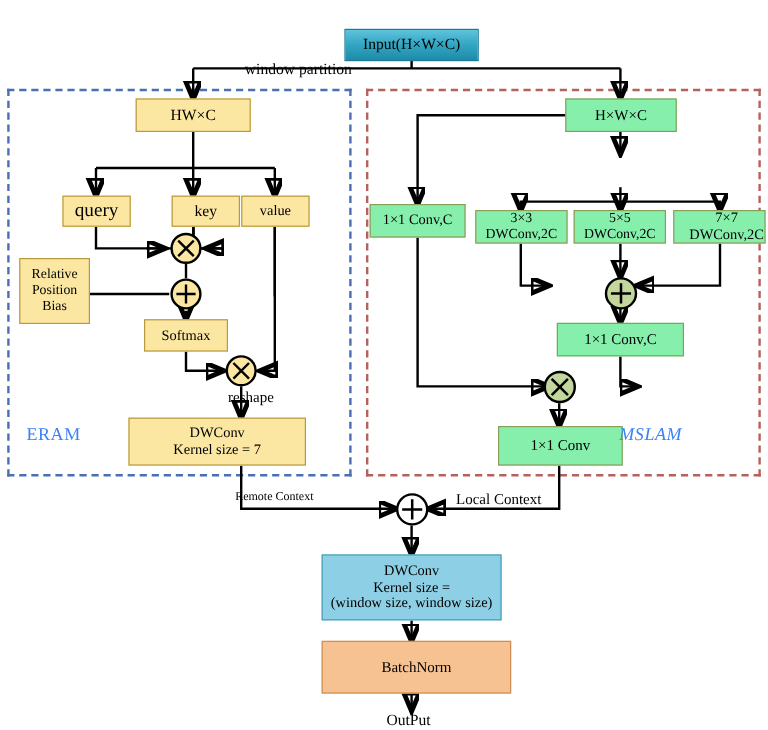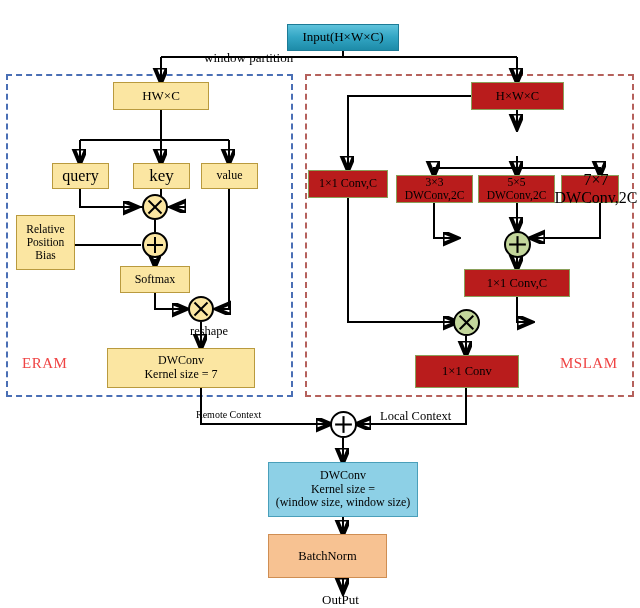--- a/index.html
+++ b/index.html
@@ -20,7 +20,7 @@
     white-space:pre-line;
   }
   .yellow{background:#fbe6a2;border-color:#b99a3e;}
-  .green {background:#b91c1c;border-color:#8aa05a;text-align:center;}
+  .green {background:#86efac;border-color:#8aa05a;text-align:center;}
   .blue  {background:#8dd0e6;border-color:#4a9fba;}
   .orange{background:#f7c292;border-color:#cf8e53;}
   .input-node{

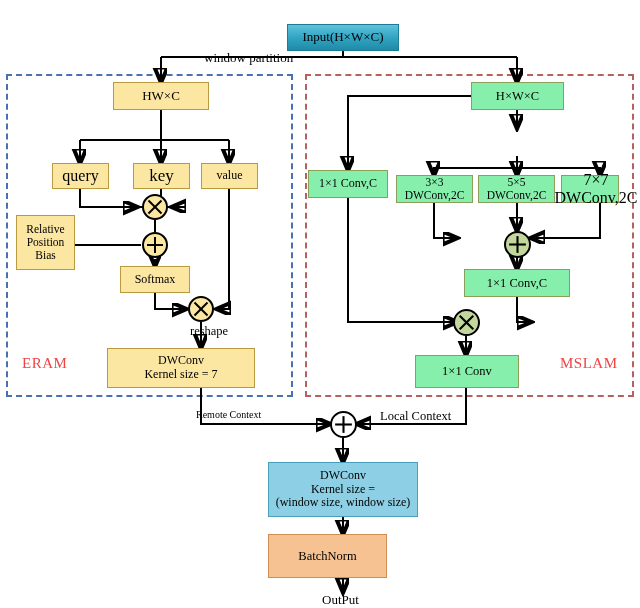--- a/index.html
+++ b/index.html
@@ -151,7 +151,7 @@
   <div class="node yellow" style="left:113px;top:82px;width:96px;height:28px;font-size:13px;">HW×C</div>
 
   <div class="node yellow" style="left:52px;top:163px;width:57px;height:26px;font-size:16px;">query</div>
-  <div class="node yellow" style="left:133px;top:163px;width:57px;height:26px;font-size:17px;">key</div>
+  <div class="node yellow" style="left:143px;top:163px;width:57px;height:26px;font-size:13px;">key</div>
   <div class="node yellow" style="left:201px;top:163px;width:57px;height:26px;font-size:12px;">value</div>
 
   <div class="node yellow" style="left:16px;top:215px;width:59px;height:55px;font-size:11.5px;">Relative

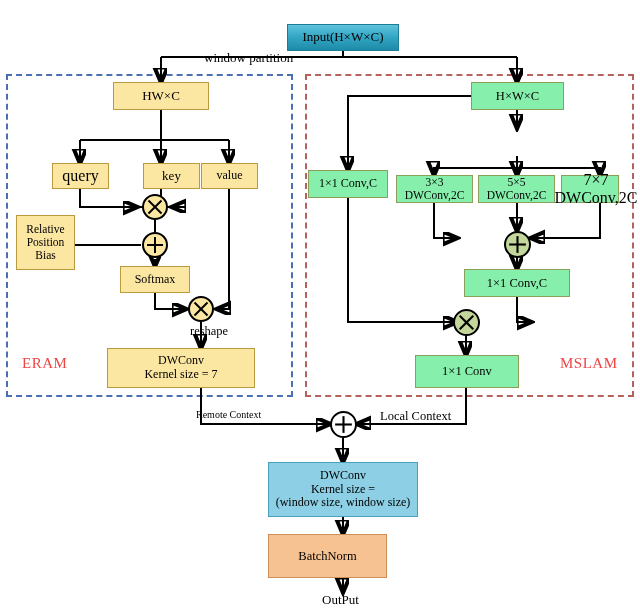--- a/index.html
+++ b/index.html
@@ -172,7 +172,7 @@
 DWConv,2C</div>
   <div class="node green" style="left:478px;top:175px;width:77px;height:28px;font-size:11.5px;">5×5
 DWConv,2C</div>
-  <div class="node green" style="left:561px;top:175px;width:58px;height:28px;font-size:16px;padding-left:12px;">7×7
+  <div class="node green" style="left:561px;top:175px;width:77px;height:28px;font-size:12px;padding-left:12px;">7×7
 DWConv,2C</div>
 
   <div class="node green" style="left:464px;top:269px;width:106px;height:28px;font-size:12.5px;">1×1 Conv,C</div>

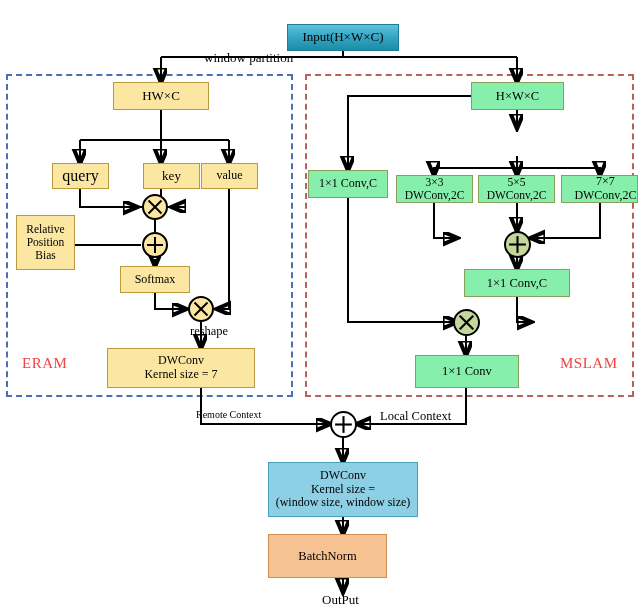--- a/index.html
+++ b/index.html
@@ -37,7 +37,7 @@
   }
   .lbl-bold{font-weight:normal;}
   .lbl-region{
-    color:#ef4444;
+    color:#3b82f6;
     font-family:"Liberation Serif",serif;
     font-size:15px;
     letter-spacing:0.5px;

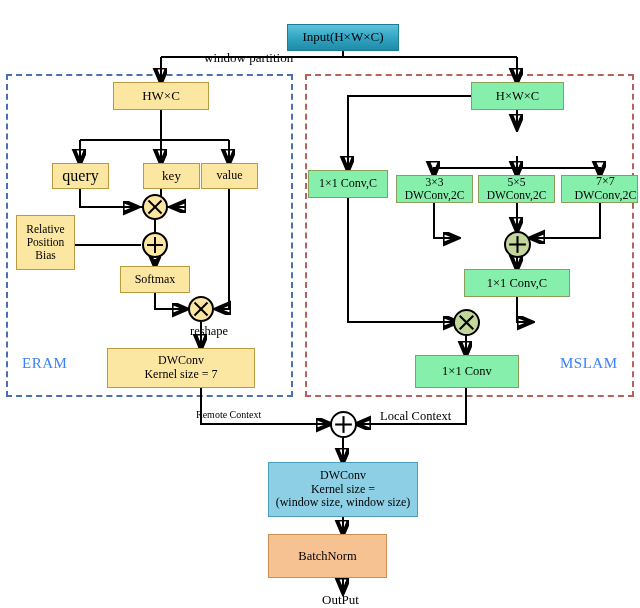--- a/index.html
+++ b/index.html
@@ -239,7 +239,7 @@
 
   <div class="lbl lbl-region" style="left:22px;top:355px;">ERAM</div>
 
-  <div class="lbl lbl-region" style="left:560px;top:355px;">MSLAM</div>
+  <div class="lbl lbl-region" style="left:516px;top:355px;font-style:italic;">MSLAM</div>
 
 </div>
 

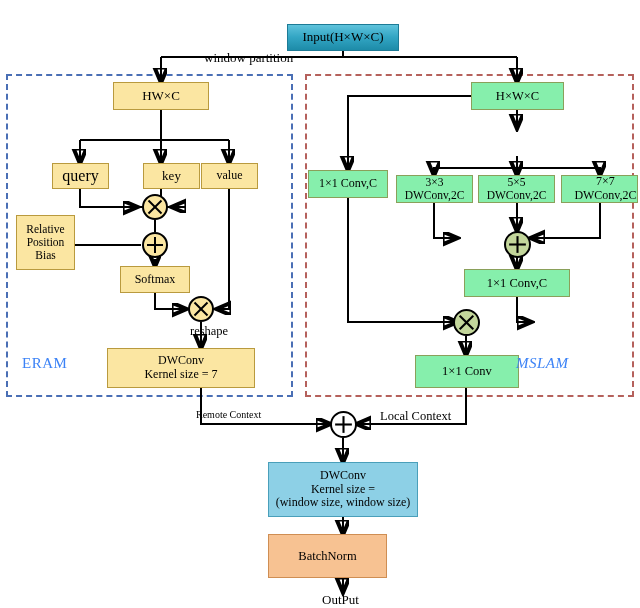--- a/index.html
+++ b/index.html
@@ -183,7 +183,7 @@
 Kernel size =
 (window size, window size)</div>
 
-  <div class="node orange" style="left:268px;top:534px;width:119px;height:44px;font-size:12.5px;">BatchNorm</div>
+  <div class="node orange" style="left:268px;top:534px;width:158px;height:44px;font-size:12.5px;">BatchNorm</div>
 
   <div class="op op-yellow" style="left:142px;top:194px;width:26px;height:26px;">
     <svg width="22" height="22" viewBox="0 0 22 22">

